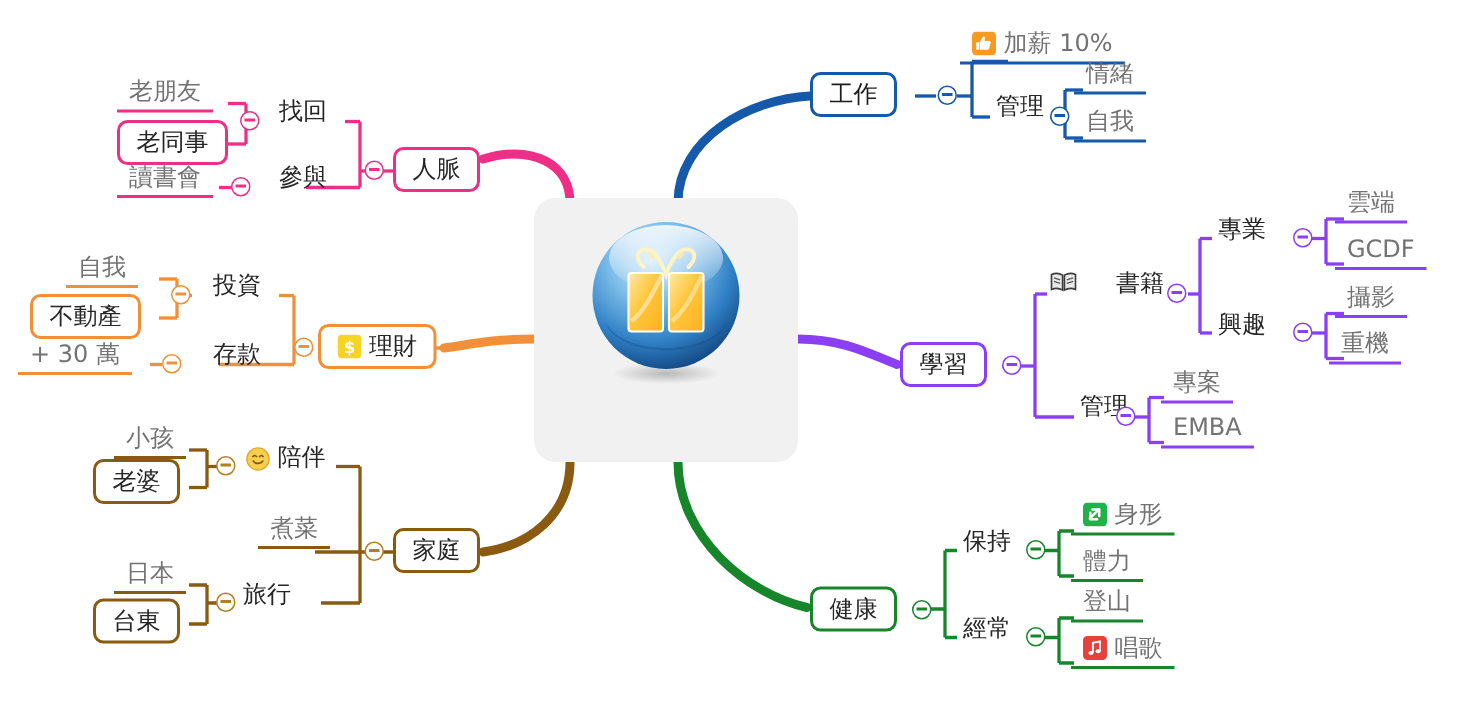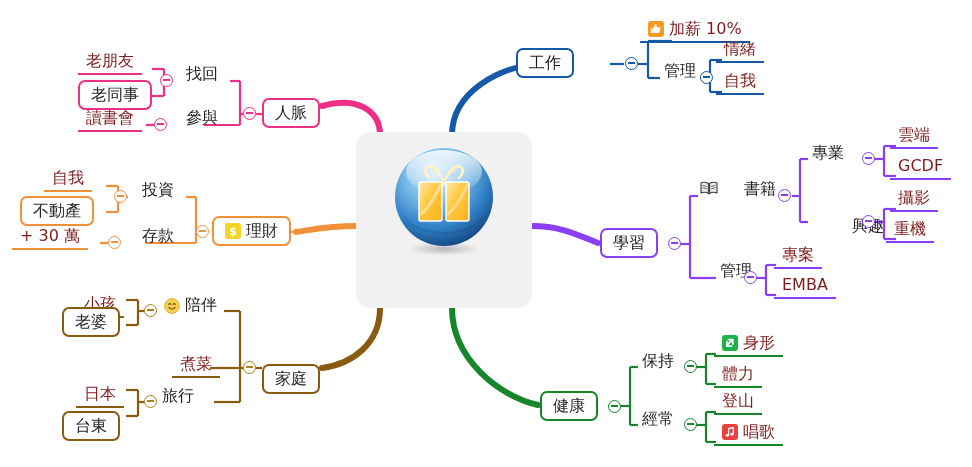--- a/index.html
+++ b/index.html
@@ -33,7 +33,7 @@
   }
   .underlined{
     border-bottom:2px solid #333;background:transparent;
-    padding:1px 8px 2px 8px;font-size:16px;color:#7f1d1d;line-height:1.25;
+    padding:1px 8px 2px 8px;font-size:16px;color:#737373;line-height:1.25;
   }
   .plain{
     background:transparent;padding:1px 6px 2px 6px;font-size:16px;color:#262626;

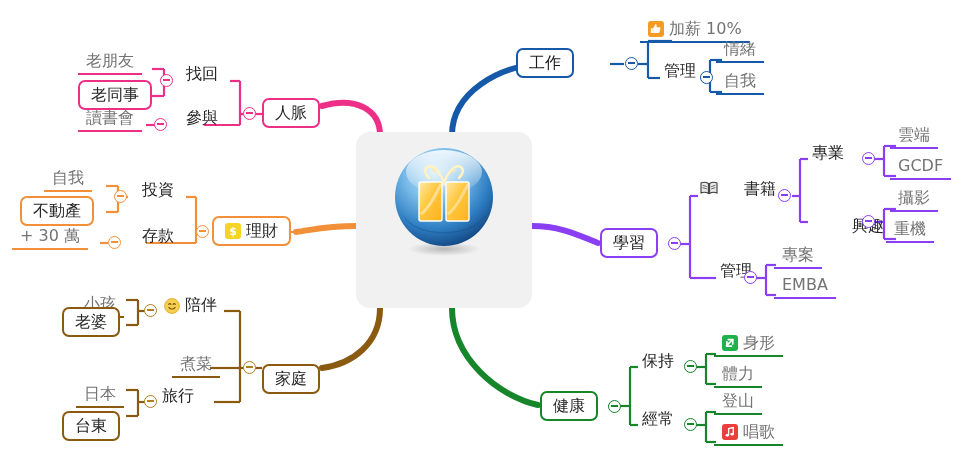--- a/index.html
+++ b/index.html
@@ -235,7 +235,7 @@
   </div>
 
   <div class="c-work">
-    <div class="node boxed" style="left:516px;top:48px;">
+    <div class="node boxed" style="left:540px;top:48px;">
       <span>工作</span>
     </div>
     <div class="toggle" style="left:625px;top:57px;"></div>

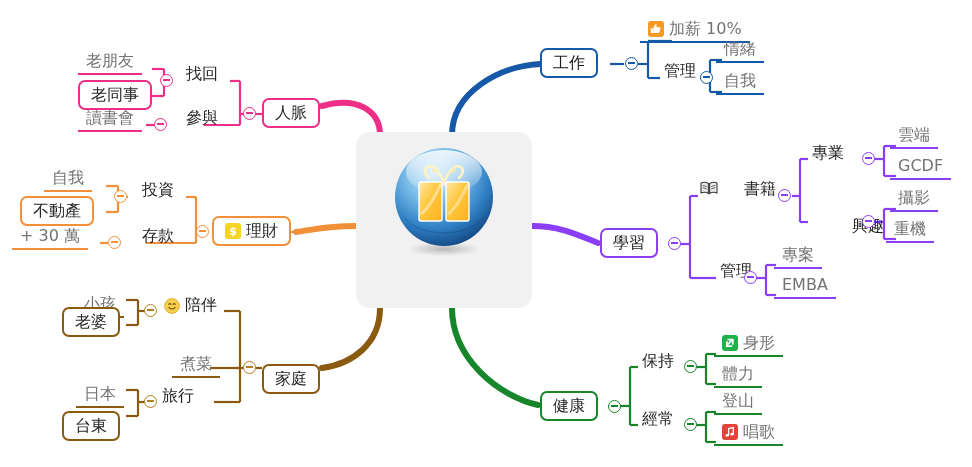--- a/index.html
+++ b/index.html
@@ -293,7 +293,7 @@
       <span>GCDF</span>
     </div>
 
-    <div class="node plain" style="left:806px;top:215px;margin-left:40px;">
+    <div class="node plain" style="left:806px;top:205px;">
       <span>興趣</span>
     </div>
     <div class="toggle" style="left:862px;top:215px;"></div>

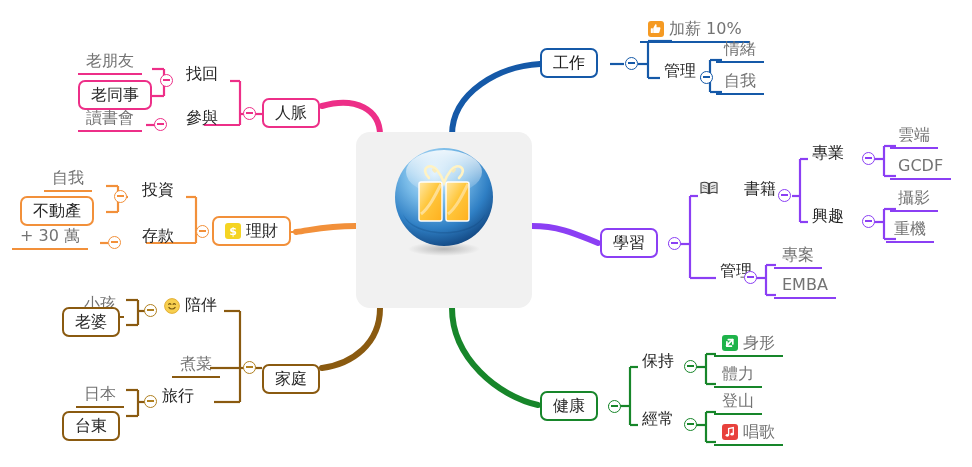--- a/index.html
+++ b/index.html
@@ -62,7 +62,7 @@
   .c-work .boxed{color:#1b1b1b;}
   .c-net .boxed,.c-net .underlined{border-color:#ed2f88;}
   .c-fin .boxed,.c-fin .underlined{border-color:#f2903a;}
-  .c-fam .boxed,.c-fam .underlined{border-color:#8a5a10;margin-top:12px;}
+  .c-fam .boxed,.c-fam .underlined{border-color:#8a5a10;}
   .c-lrn .boxed,.c-lrn .underlined{border-color:#8b3ff4;}
   .c-hea .boxed,.c-hea .underlined{border-color:#17862a;}
 

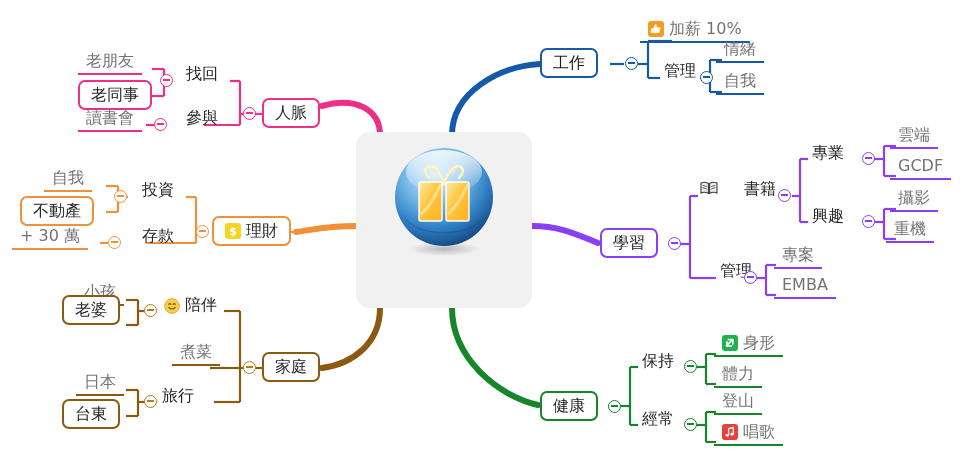--- a/index.html
+++ b/index.html
@@ -440,7 +440,7 @@
     <div class="node underlined" style="left:76px;top:281px;">
       <span>小孩</span>
     </div>
-    <div class="node boxed" style="left:62px;top:295px;">
+    <div class="node boxed" style="left:62px;top:306px;">
       <span>老婆</span>
     </div>
 

